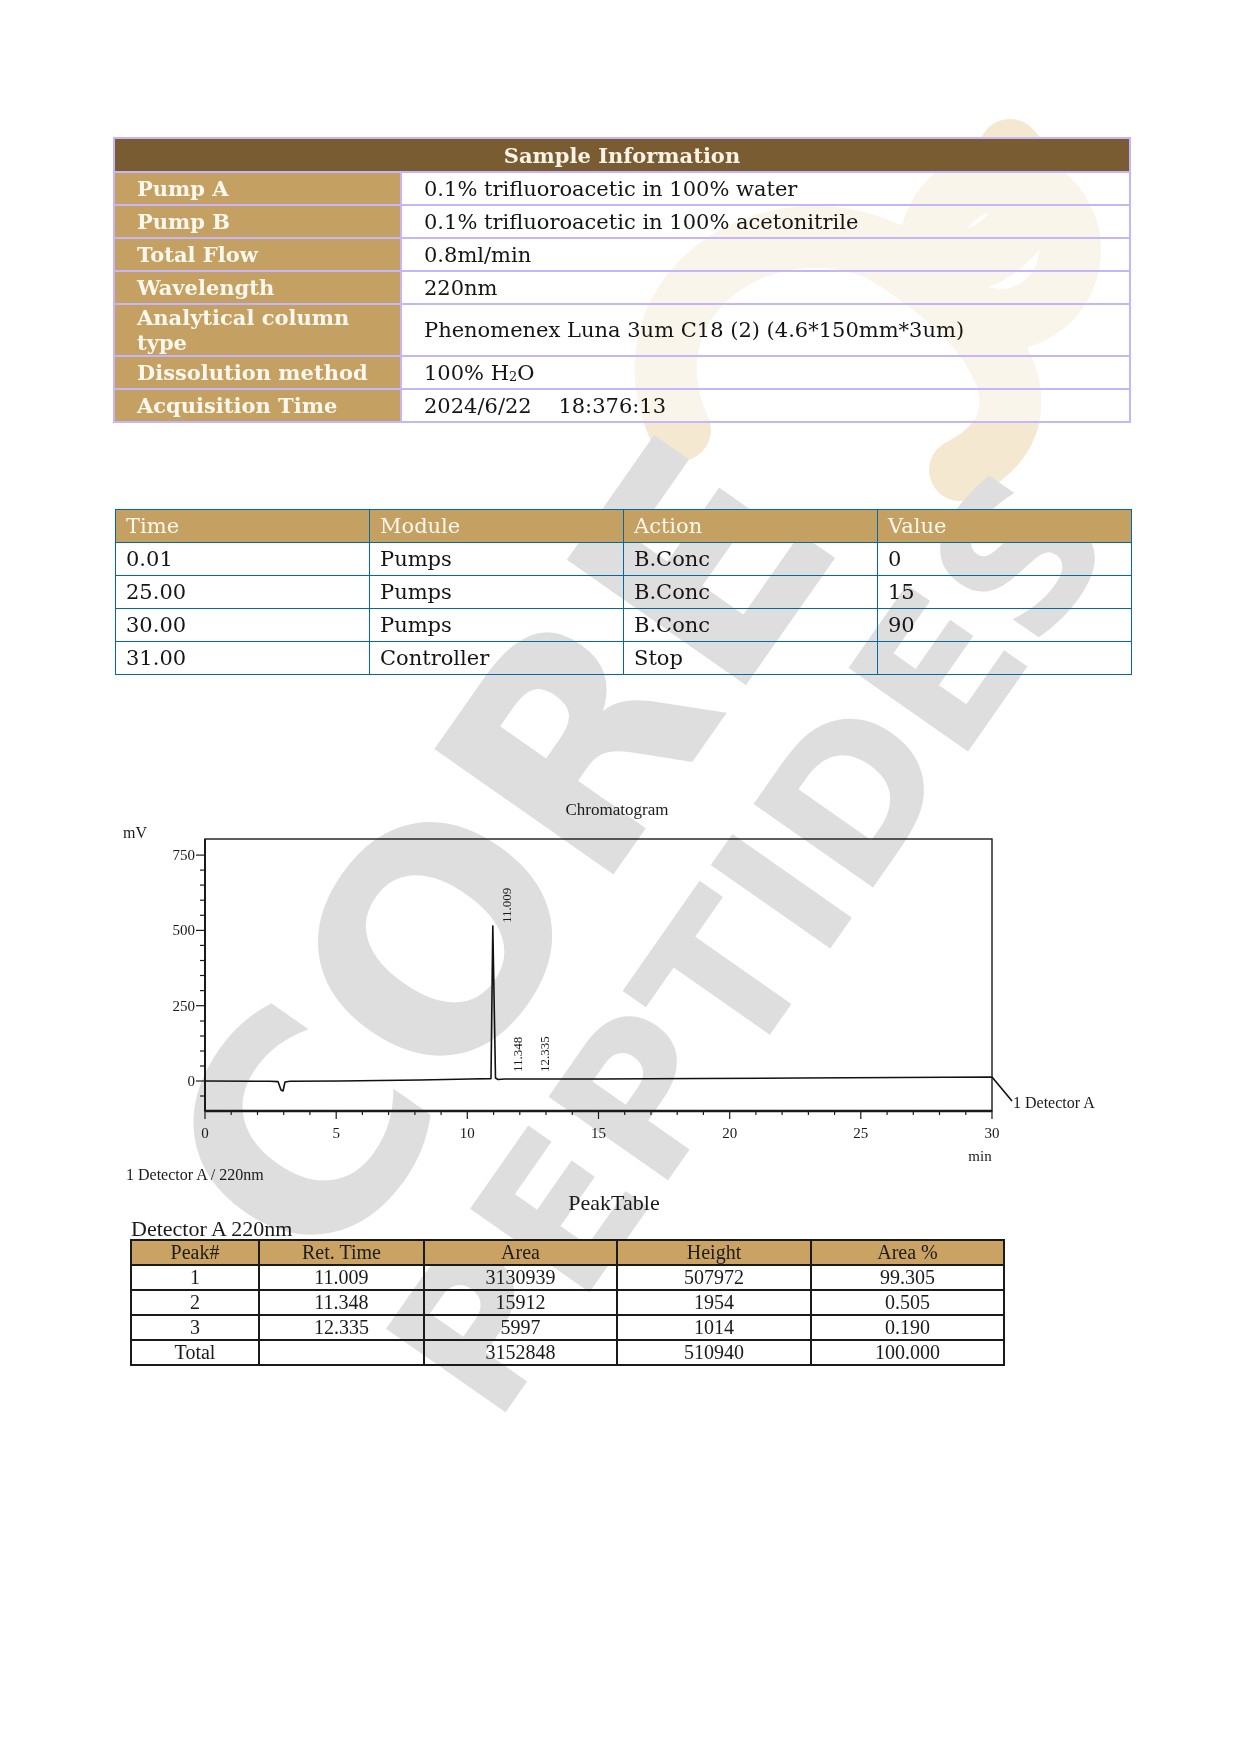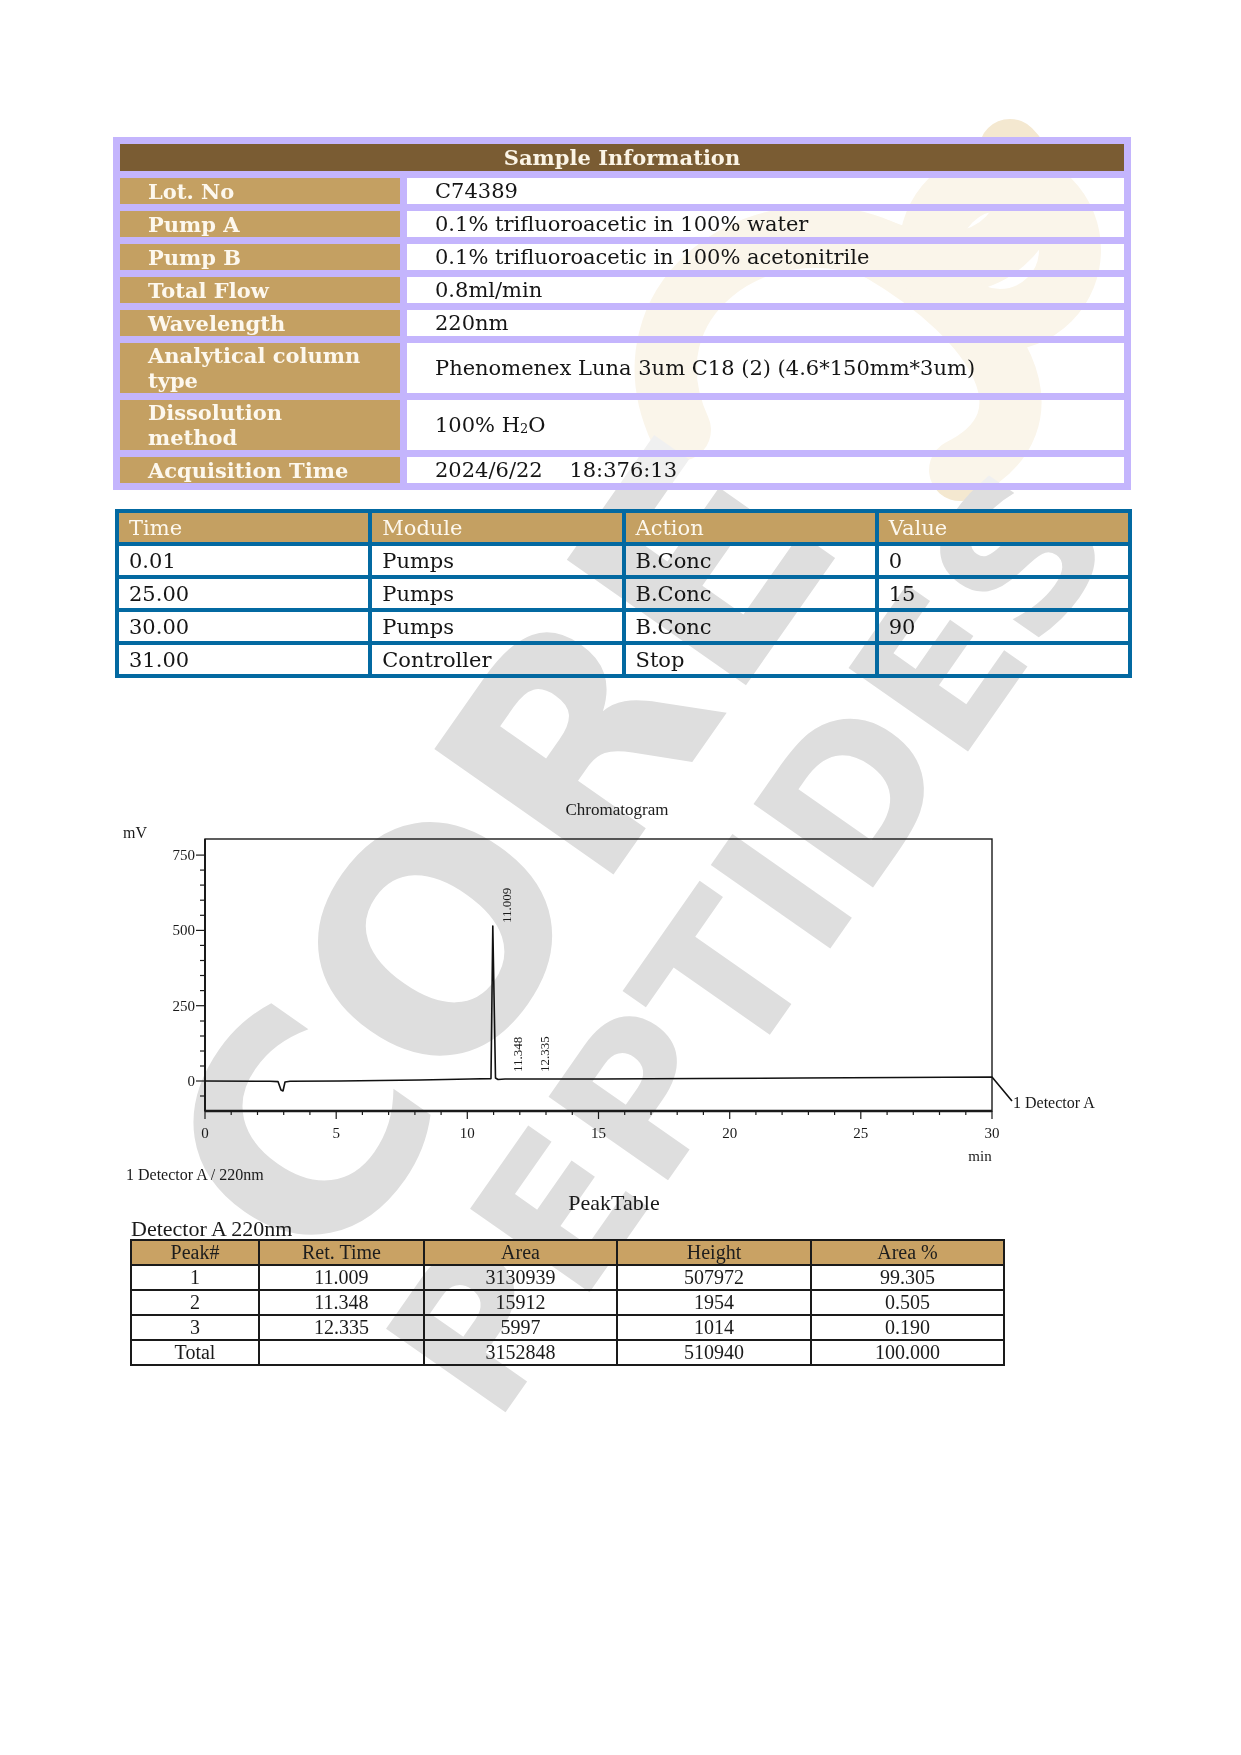--- a/index.html
+++ b/index.html
@@ -10,7 +10,7 @@
 
   
   .info-table { position: absolute; left: 113px; top: 137px; width: 1018px; border-collapse: collapse; z-index: 2; font-size: 21px; }
-  .info-table td, .info-table th { border: 7px solid #c4b5fd; height: 33px; padding: 0 28px; box-sizing: border-box; }
+  .info-table td, .info-table th { border: 2px solid #c4b5fd; height: 33px; padding: 0 22px; box-sizing: border-box; }
   .info-table th { background: #7a5c33; color: #fbf4e6; font-weight: 600; text-align: center; height: 34px; }
   .info-table td.lbl { background: #c4a062; color: #fdf8ee; font-weight: 600; width: 287px; }
   .info-table td.val { background: rgba(255,255,255,0.55); color: #151515; }

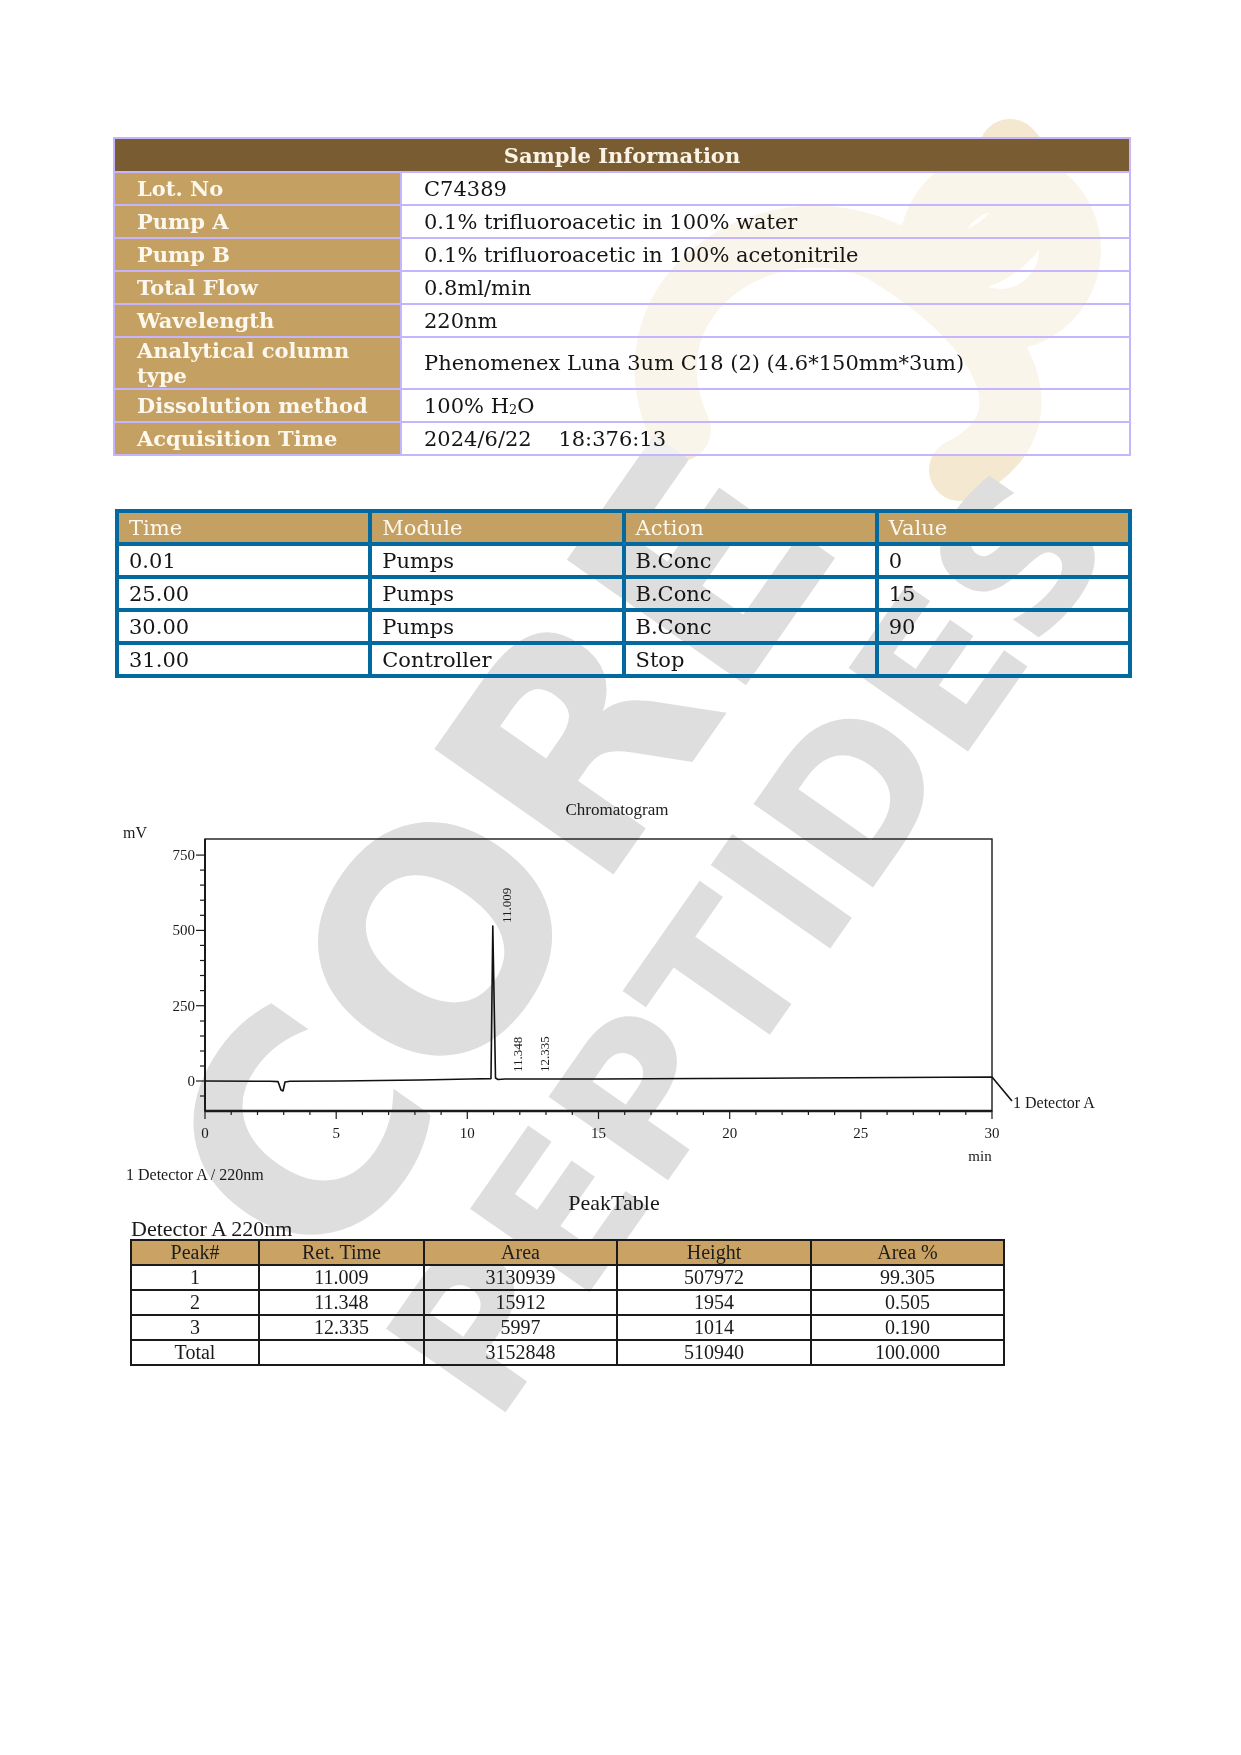--- a/index.html
+++ b/index.html
@@ -57,10 +57,6 @@
       </tr>
   </thead>
   <tbody>
-    <tr>
-      <td class="lbl">Lot. No</td>
-      <td class="val">C74389</td>
-    </tr>
     <tr>
       <td class="lbl">Pump A</td>
       <td class="val">0.1% trifluoroacetic in 100% water</td>

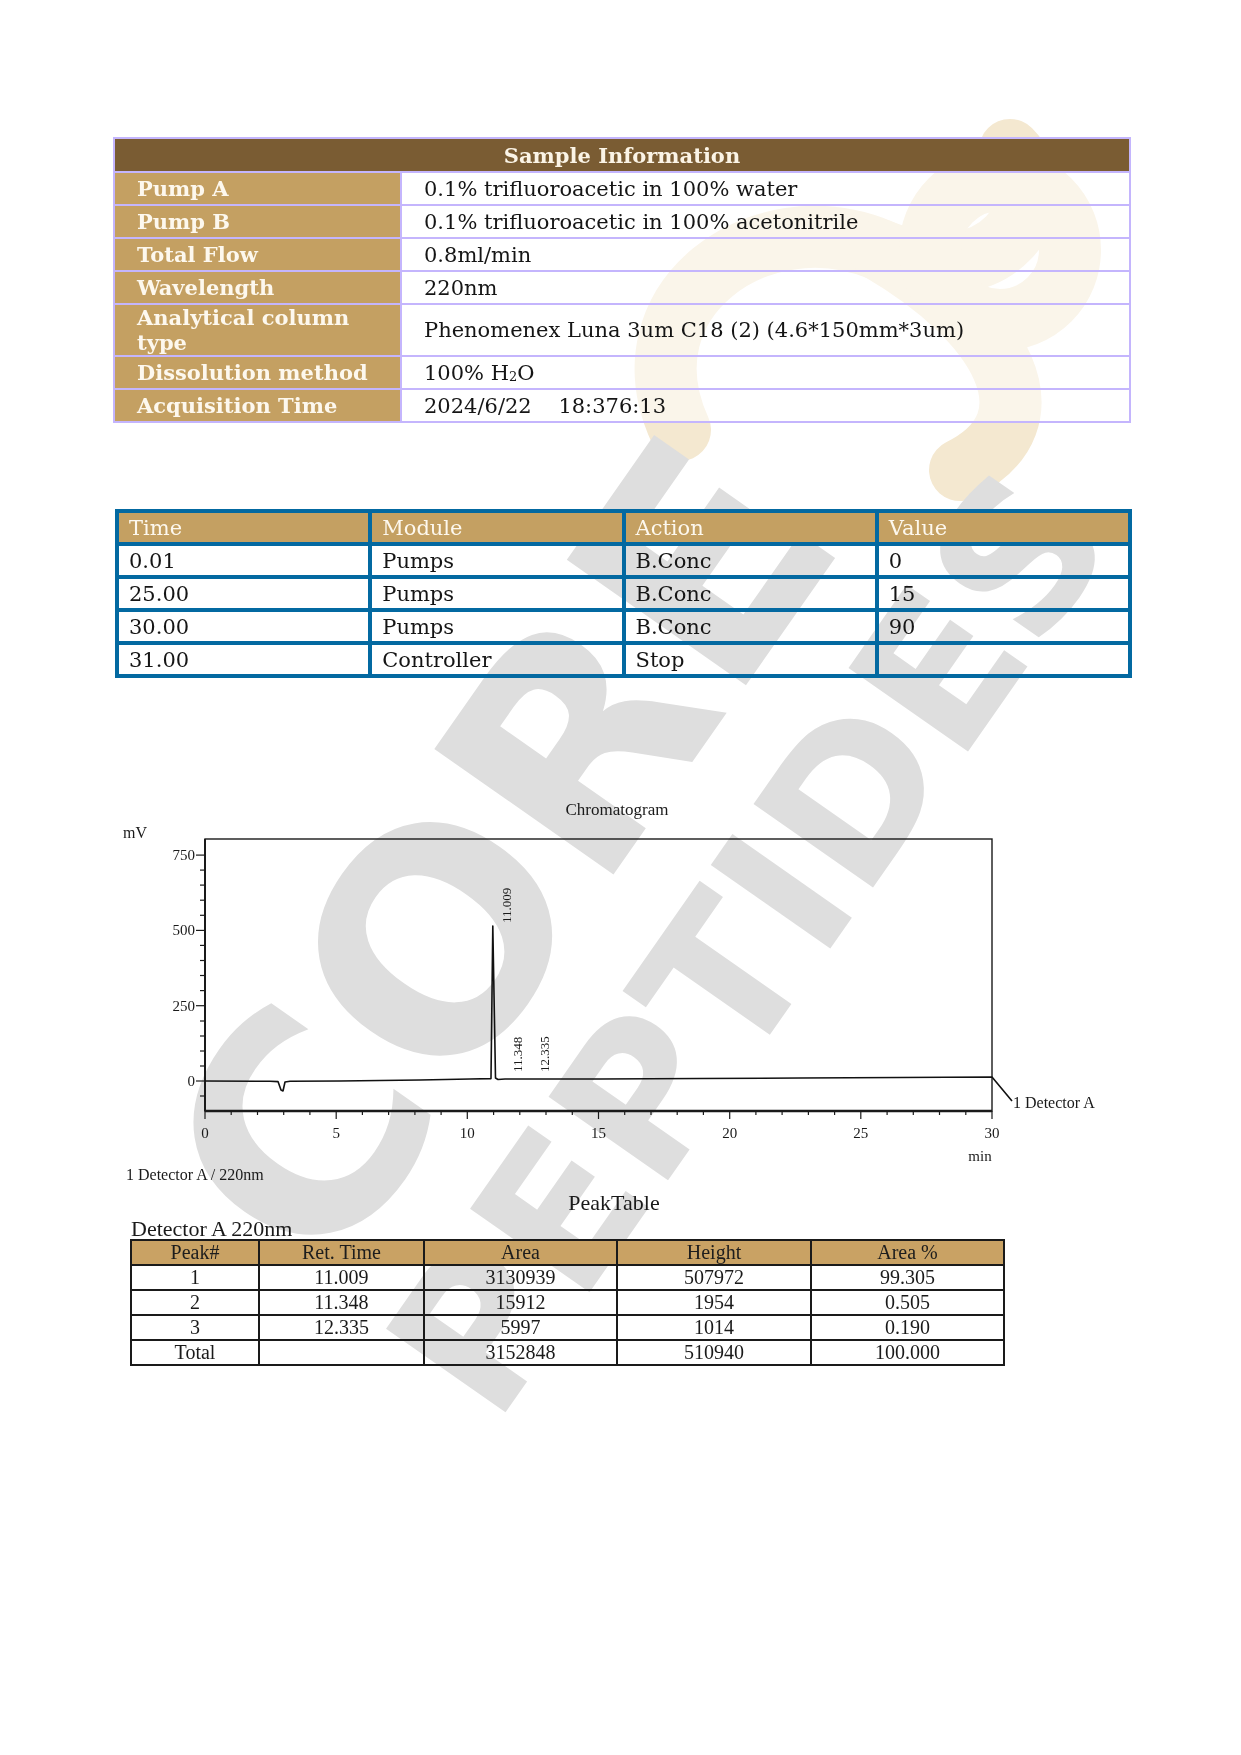--- a/index.html
+++ b/index.html
@@ -18,7 +18,7 @@
 
   
   .grad-table { position: absolute; left: 115px; top: 509px; width: 1017px; border-collapse: collapse; z-index: 2; font-size: 21px; }
-  .grad-table td, .grad-table th { border: 4px solid #0369a1; height: 33px; padding: 0 10px; box-sizing: border-box; text-align: left; width: 25%; }
+  .grad-table td, .grad-table th { border: 1px solid #0369a1; height: 33px; padding: 0 10px; box-sizing: border-box; text-align: left; width: 25%; }
   .grad-table th { background: #c4a062; color: #fdf8ee; font-weight: 500; }
   .grad-table td { background: transparent; color: #151515; }
 

